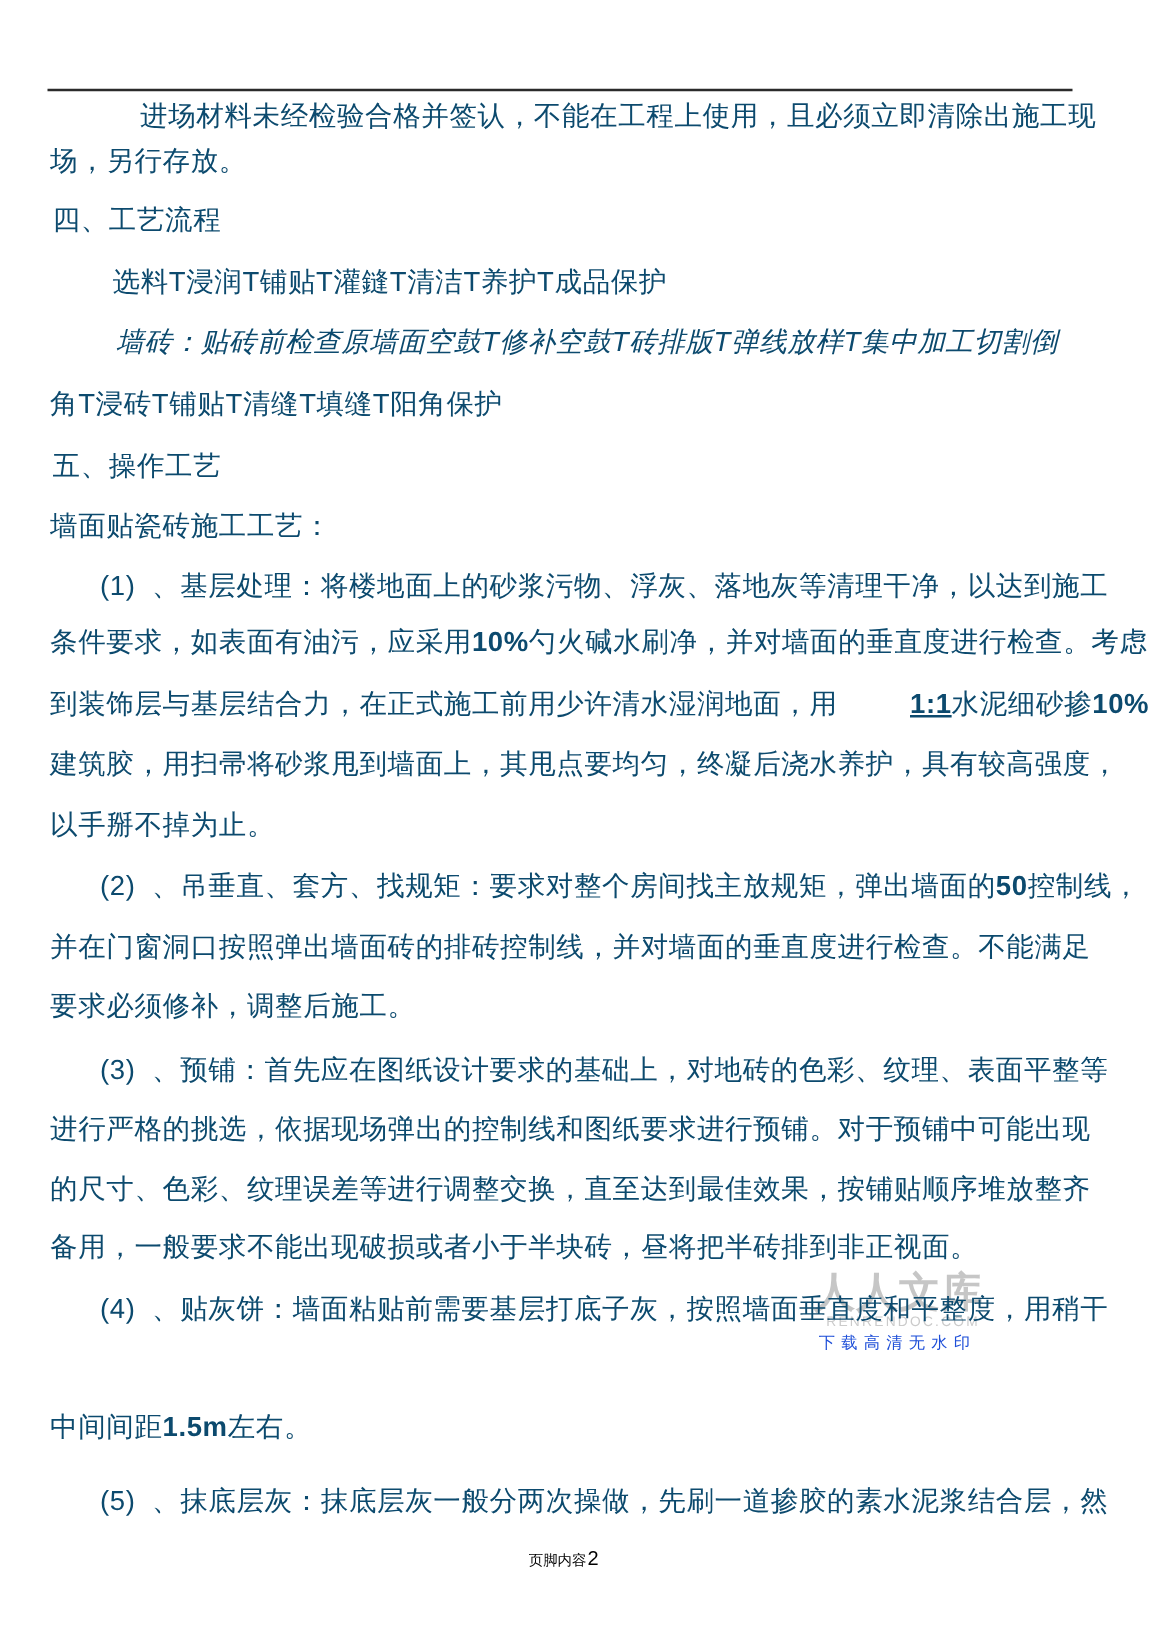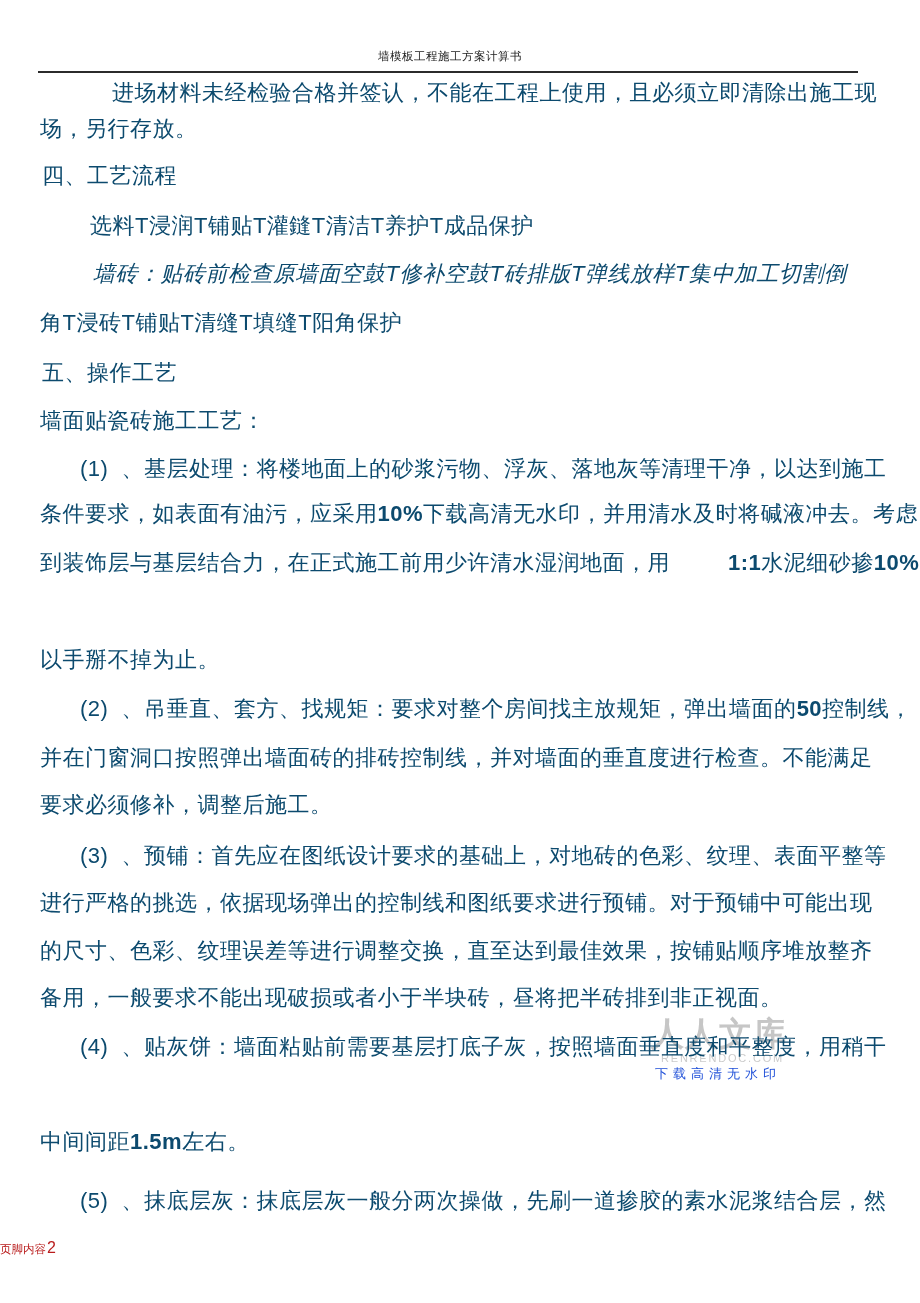--- a/index.html
+++ b/index.html
@@ -82,7 +82,6 @@
 
 <div class="page">
 
-  <div class="header-title">墙模板工程施工方案计算书</div>
   <div class="header-rule"></div>
 
   <div class="watermark">

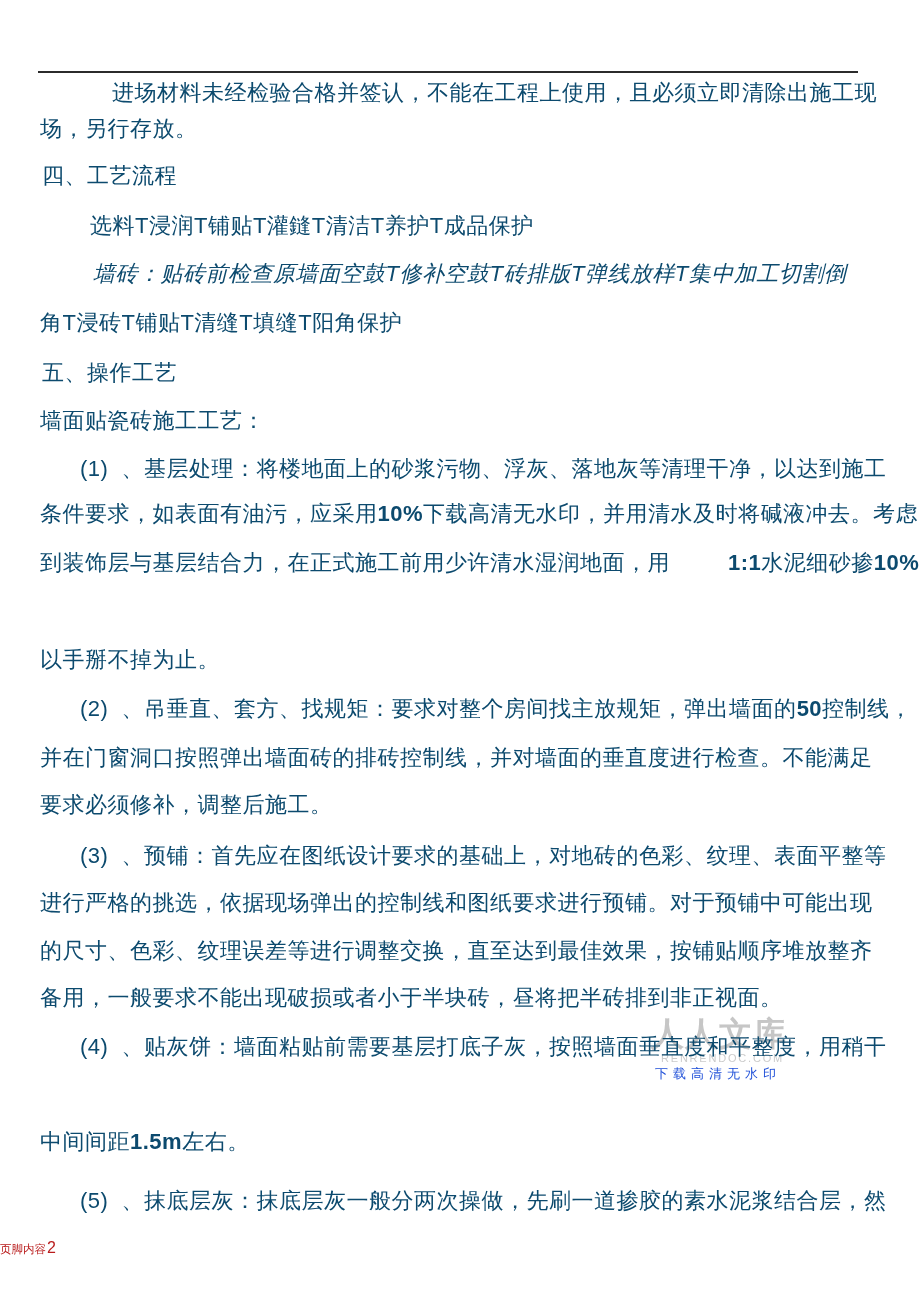--- a/index.html
+++ b/index.html
@@ -100,7 +100,7 @@
       <div class="line" style="top: 362px; left: 42px;"><span>五、操作工艺</span></div>
       <div class="line" style="top: 410px; left: 40px;"><span>墙面贴瓷砖施工工艺：</span></div>
       <div class="line" style="top: 458px; left: 80px;"><span>(1)  、基层处理：将楼地面上的砂浆污物、浮灰、落地灰等清理干净，以达到施工</span></div>
-      <div class="line" style="top: 503px; left: 40px;"><span>条件要求，如表面有油污，应采用</span><span class="b">10%</span><span>下载高清无水印，并用清水及时将碱液冲去。考虑</span></div>
+      <div class="line" style="top: 503px; left: 40px;"><span>条件要求，如表面有油污，应采用</span><span class="b">10%</span><span>勺火碱水刷净，并对墙面的垂直度进行检查。考虑</span></div>
       <div class="line" style="top: 552px; left: 40px;"><span>到装饰层与基层结合力，在正式施工前用少许清水湿润地面，用</span><span class="b" style="margin-left: 58px;">1:1</span><span>水泥细砂掺</span><span class="b">10%</span></div>
       <div class="line" style="top: 649px; left: 40px;"><span>以手掰不掉为止。</span></div>
       <div class="line" style="top: 698px; left: 80px;"><span>(2)  、吊垂直、套方、找规矩：要求对整个房间找主放规矩，弹出墙面的</span><span class="b">50</span><span>控制线，</span></div>

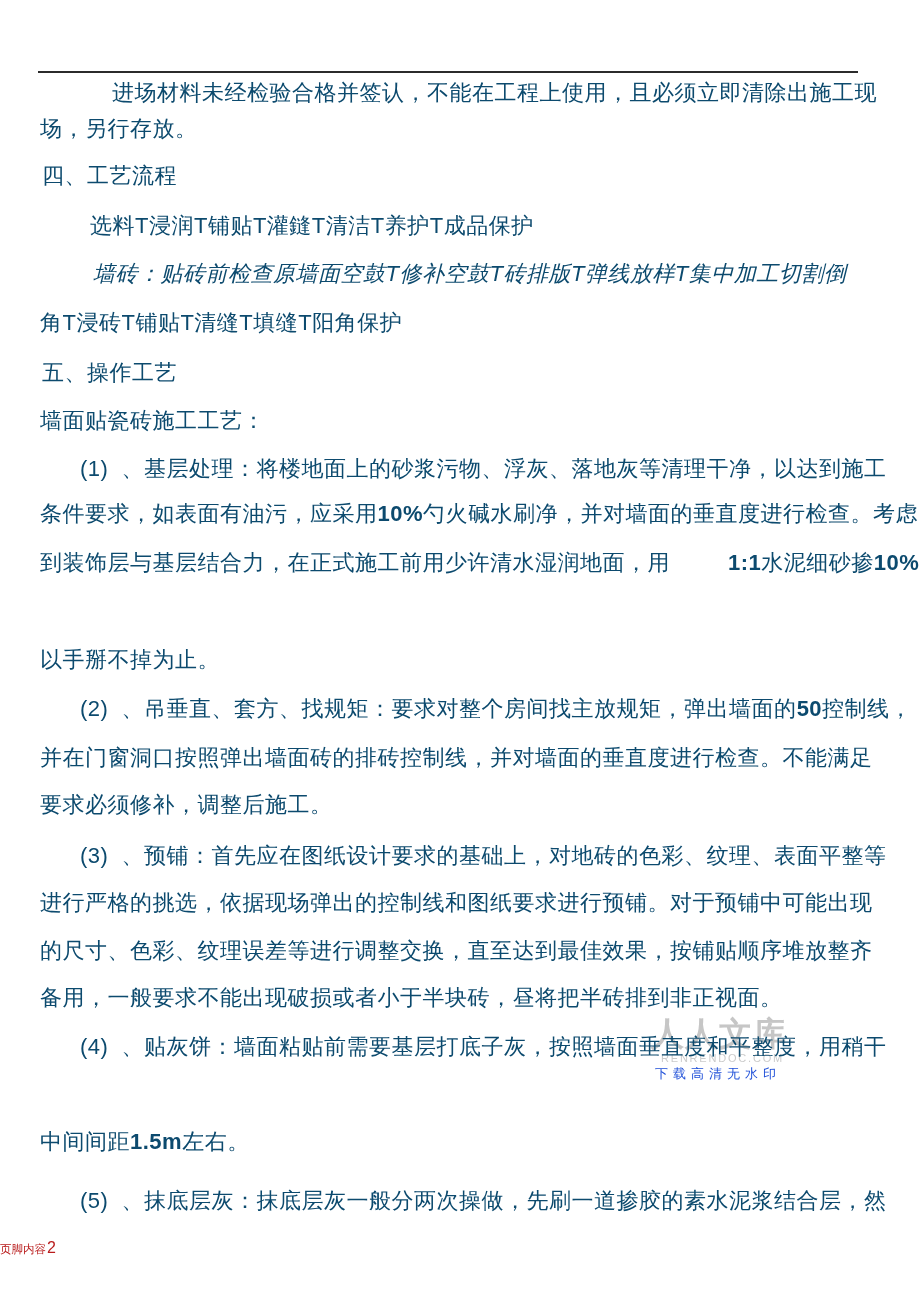--- a/index.html
+++ b/index.html
@@ -101,7 +101,7 @@
       <div class="line" style="top: 410px; left: 40px;"><span>墙面贴瓷砖施工工艺：</span></div>
       <div class="line" style="top: 458px; left: 80px;"><span>(1)  、基层处理：将楼地面上的砂浆污物、浮灰、落地灰等清理干净，以达到施工</span></div>
       <div class="line" style="top: 503px; left: 40px;"><span>条件要求，如表面有油污，应采用</span><span class="b">10%</span><span>勺火碱水刷净，并对墙面的垂直度进行检查。考虑</span></div>
-      <div class="line" style="top: 552px; left: 40px;"><span>到装饰层与基层结合力，在正式施工前用少许清水湿润地面，用</span><span class="b" style="margin-left: 58px;">1:1</span><span>水泥细砂掺</span><span class="b">10%</span></div>
+      <div class="line" style="top: 552px; left: 40px;"><span>到装饰层与基层结合力，在正式施工前用少许清水湿润地面，用</span><span class="b" style="margin-left: 58px; text-decoration: underline;">1:1</span><span>水泥细砂掺</span><span class="b">10%</span></div>
       <div class="line" style="top: 649px; left: 40px;"><span>以手掰不掉为止。</span></div>
       <div class="line" style="top: 698px; left: 80px;"><span>(2)  、吊垂直、套方、找规矩：要求对整个房间找主放规矩，弹出墙面的</span><span class="b">50</span><span>控制线，</span></div>
       <div class="line" style="top: 747px; left: 40px;"><span>并在门窗洞口按照弹出墙面砖的排砖控制线，并对墙面的垂直度进行检查。不能满足</span></div>

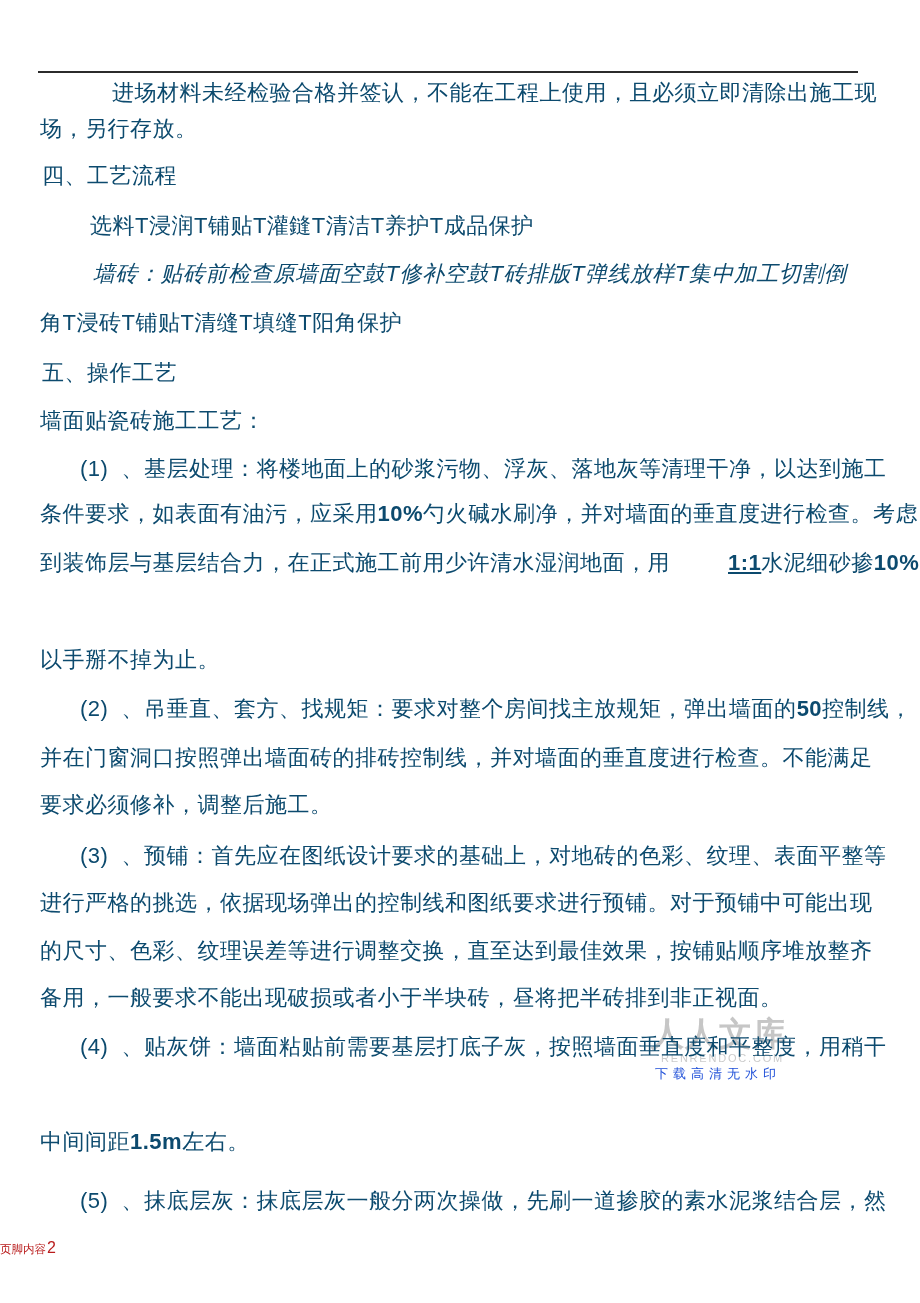--- a/index.html
+++ b/index.html
@@ -102,6 +102,7 @@
       <div class="line" style="top: 458px; left: 80px;"><span>(1)  、基层处理：将楼地面上的砂浆污物、浮灰、落地灰等清理干净，以达到施工</span></div>
       <div class="line" style="top: 503px; left: 40px;"><span>条件要求，如表面有油污，应采用</span><span class="b">10%</span><span>勺火碱水刷净，并对墙面的垂直度进行检查。考虑</span></div>
       <div class="line" style="top: 552px; left: 40px;"><span>到装饰层与基层结合力，在正式施工前用少许清水湿润地面，用</span><span class="b" style="margin-left: 58px; text-decoration: underline;">1:1</span><span>水泥细砂掺</span><span class="b">10%</span></div>
+      <div class="line" style="top: 600px; left: 40px;"><span>建筑胶，用扫帚将砂浆甩到墙面上，其甩点要均匀，终凝后浇水养护，具有较高强度，</span></div>
       <div class="line" style="top: 649px; left: 40px;"><span>以手掰不掉为止。</span></div>
       <div class="line" style="top: 698px; left: 80px;"><span>(2)  、吊垂直、套方、找规矩：要求对整个房间找主放规矩，弹出墙面的</span><span class="b">50</span><span>控制线，</span></div>
       <div class="line" style="top: 747px; left: 40px;"><span>并在门窗洞口按照弹出墙面砖的排砖控制线，并对墙面的垂直度进行检查。不能满足</span></div>

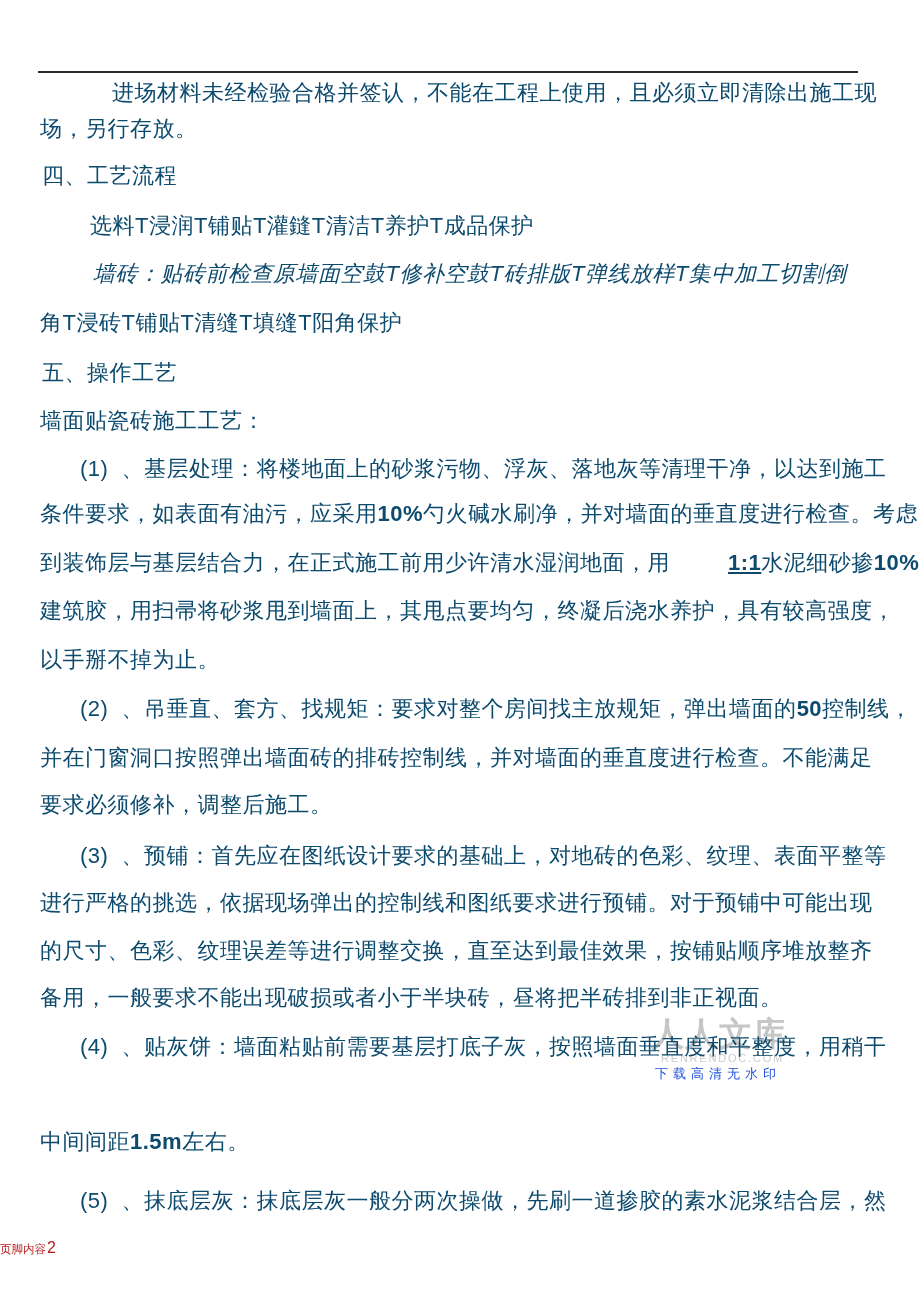--- a/index.html
+++ b/index.html
@@ -69,10 +69,10 @@
     position: absolute;
     left: 0; top: 1239px; width: 902px;
     display: flex;
-    justify-content: flex-start;
+    justify-content: center;
     align-items: baseline;
     z-index: 2;
-    color: #b91c1c;
+    color: #000000;
   }
   .footer-label { font-size: 11.5px; }
   .footer-num { font-size: 16px; margin-left: 1px; }

